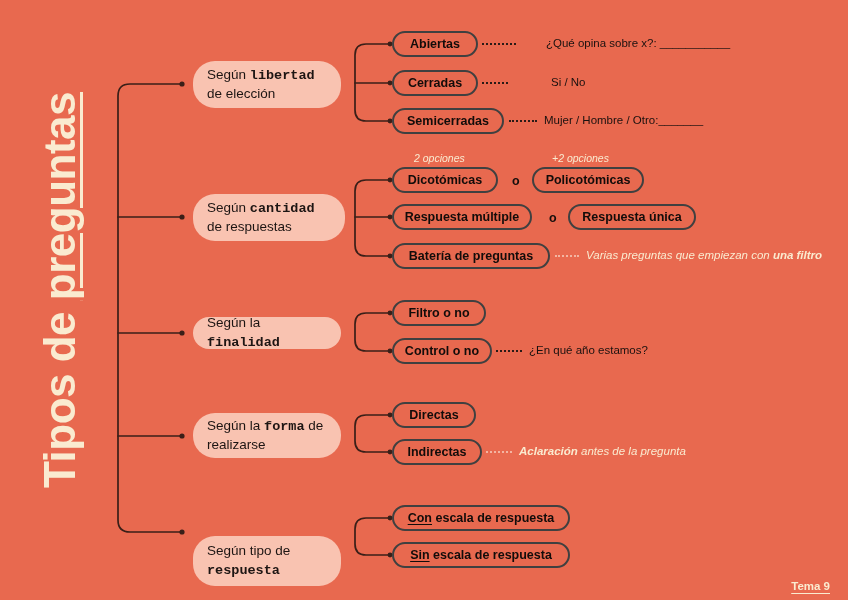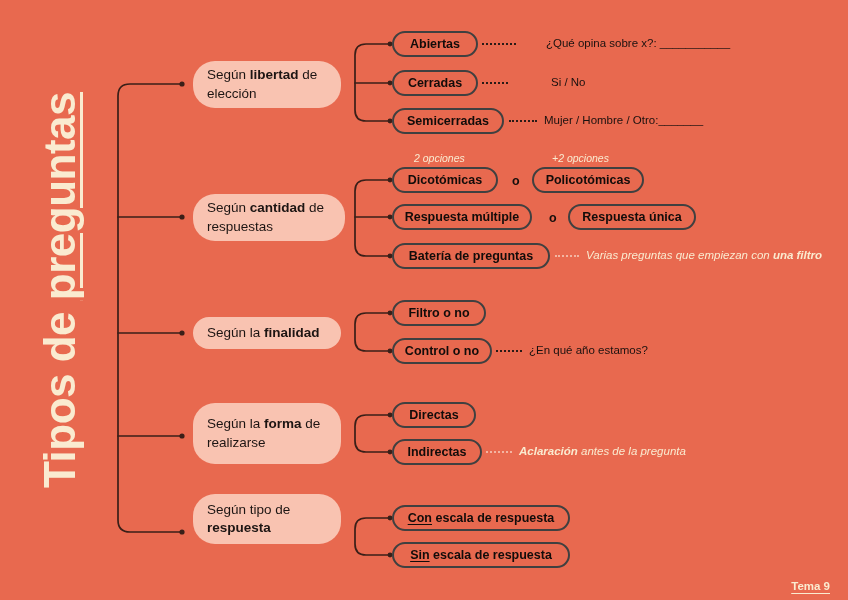--- a/index.html
+++ b/index.html
@@ -62,7 +62,7 @@
     display: flex;
     align-items: center;
   }
-  .lvl1 b { font-weight: bold; }
+  .lvl1 b { font-weight: bold; font-family: Liberation Mono, monospace; }
 
   
   .pill {

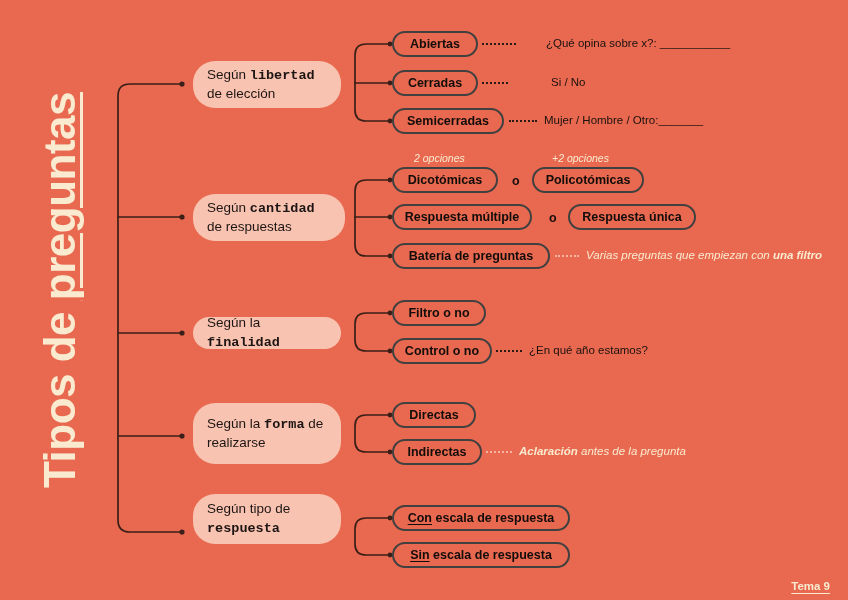--- a/index.html
+++ b/index.html
@@ -197,7 +197,7 @@
     <span><span>Según la </span><b>finalidad</b><span></span></span>
   </div>
 
-  <div class="lvl1" style="left:193px; top:403px; width:148px; height:61px;">
+  <div class="lvl1" style="left:193px; top:413px; width:148px; height:45px;">
     <span><span>Según la </span><b>forma</b><span> de realizarse</span></span>
   </div>
 

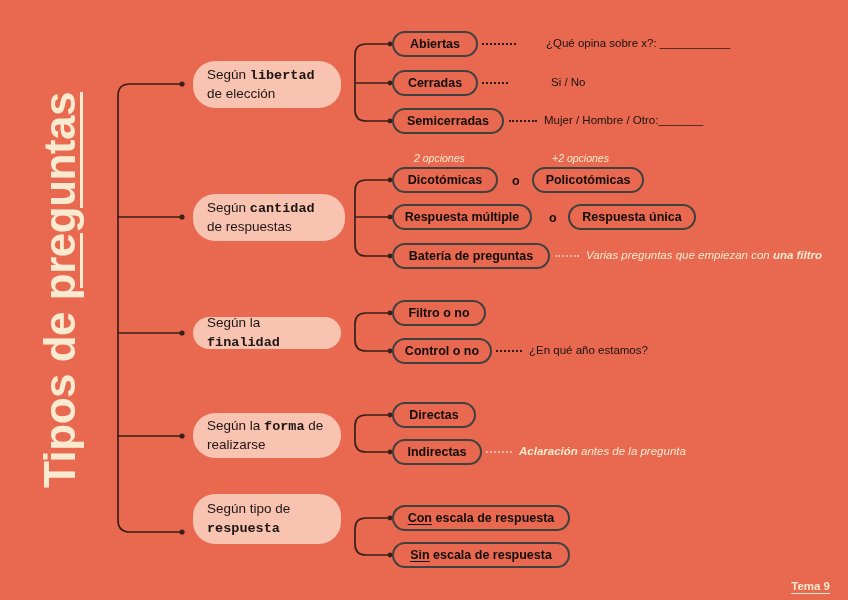--- a/index.html
+++ b/index.html
@@ -201,7 +201,7 @@
     <span><span>Según la </span><b>forma</b><span> de realizarse</span></span>
   </div>
 
-  <div class="lvl1" style="left:193px; top:494px; width:148px; height:50px;">
+  <div class="lvl1" style="left:193px; top:536px; width:148px; height:50px;">
     <span><span>Según tipo de </span><b>respuesta</b><span></span></span>
   </div>
 

